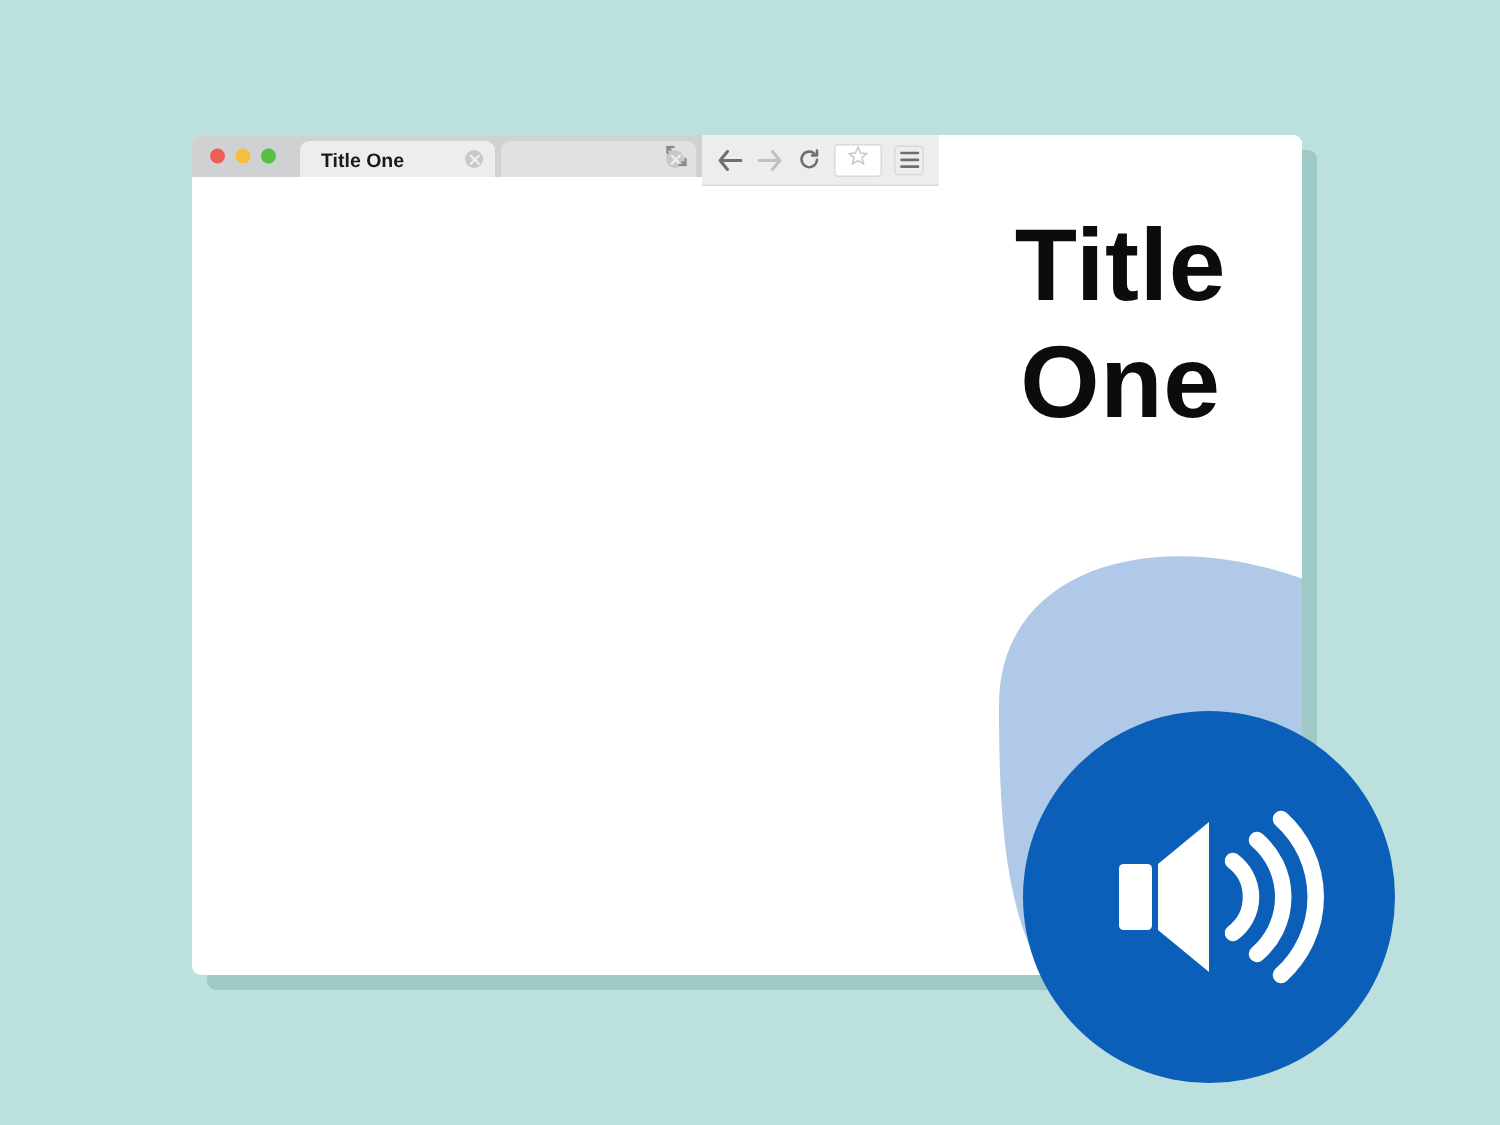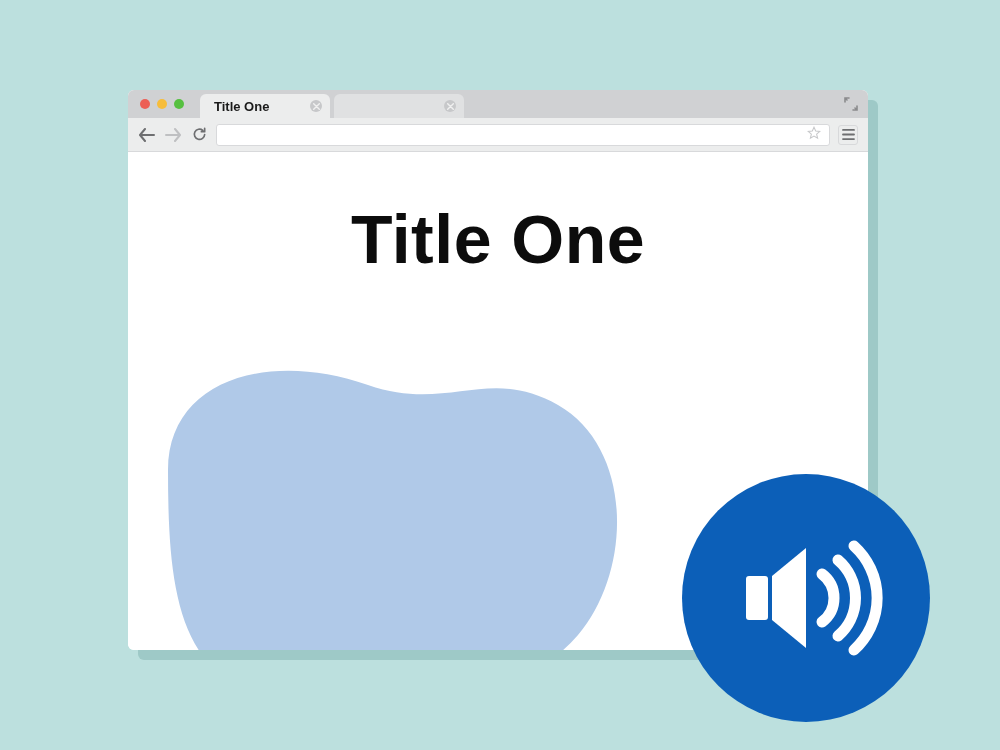--- a/index.html
+++ b/index.html
@@ -30,7 +30,6 @@
       border-radius: 6px;
       overflow: hidden;
       display: flex;
-      flex-direction: column;
     }
     .title-bar {
       height: 28px;

